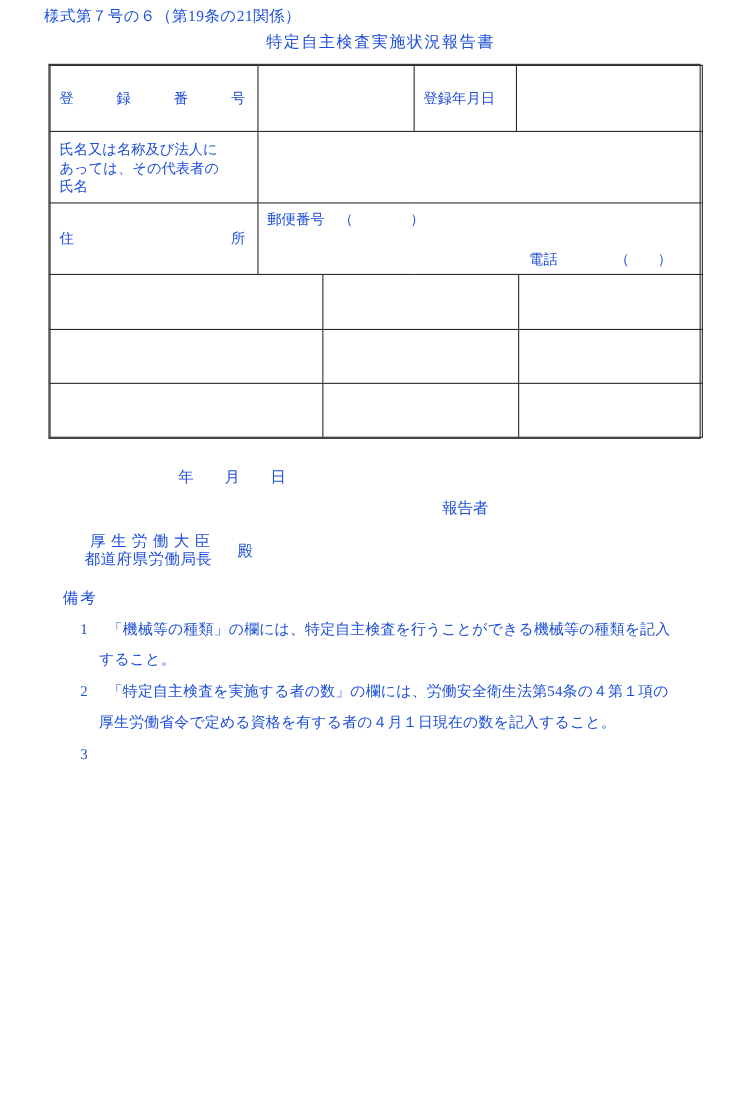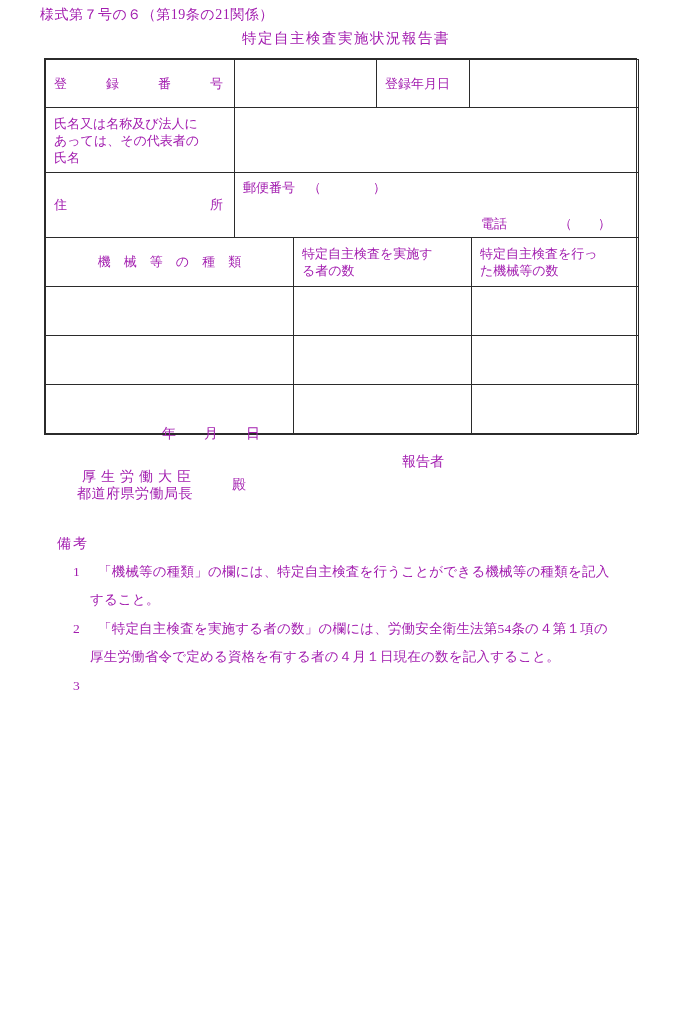--- a/index.html
+++ b/index.html
@@ -8,7 +8,7 @@
     width:683px;height:1011px;
     background:#ffffff;
     font-family:"Liberation Serif","DejaVu Serif",serif;
-    color:#a21caf;
+    color:#1d4ed8;
     overflow:hidden;
   }
   .form-number{

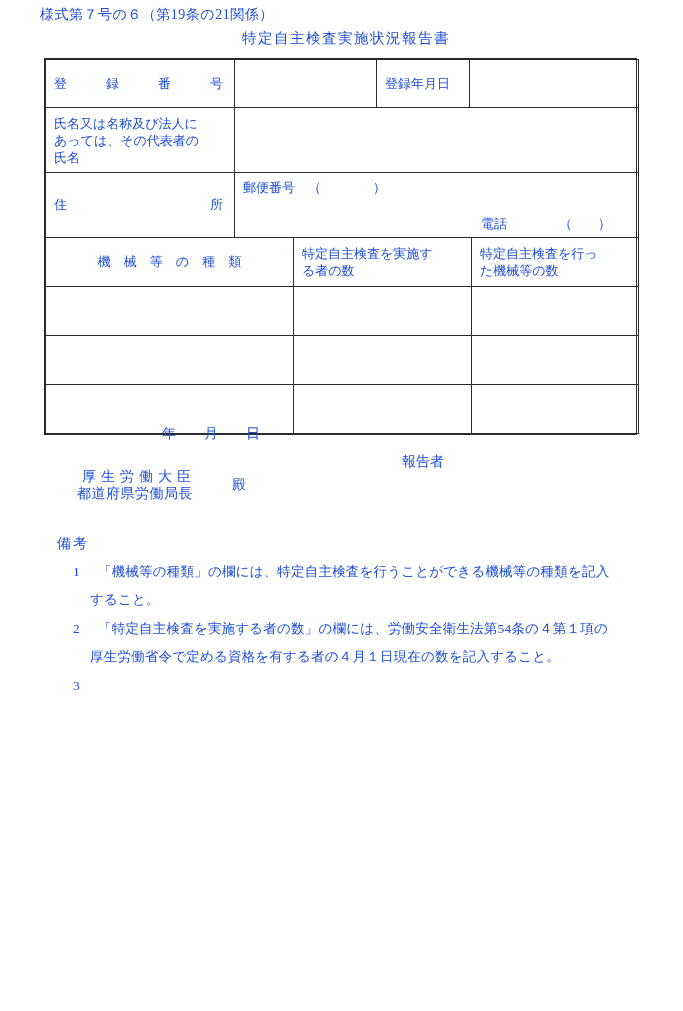--- a/index.html
+++ b/index.html
@@ -32,7 +32,7 @@
     overflow:hidden;
   }
   .machine-table tr:first-child > *{border-top:none;}
-  .r1{height:48px;}
+  .r1{height:60px;}
   .r2{height:65px;padding-left:26px;}
   .r3{height:48px;}
   .hr{height:48px;}

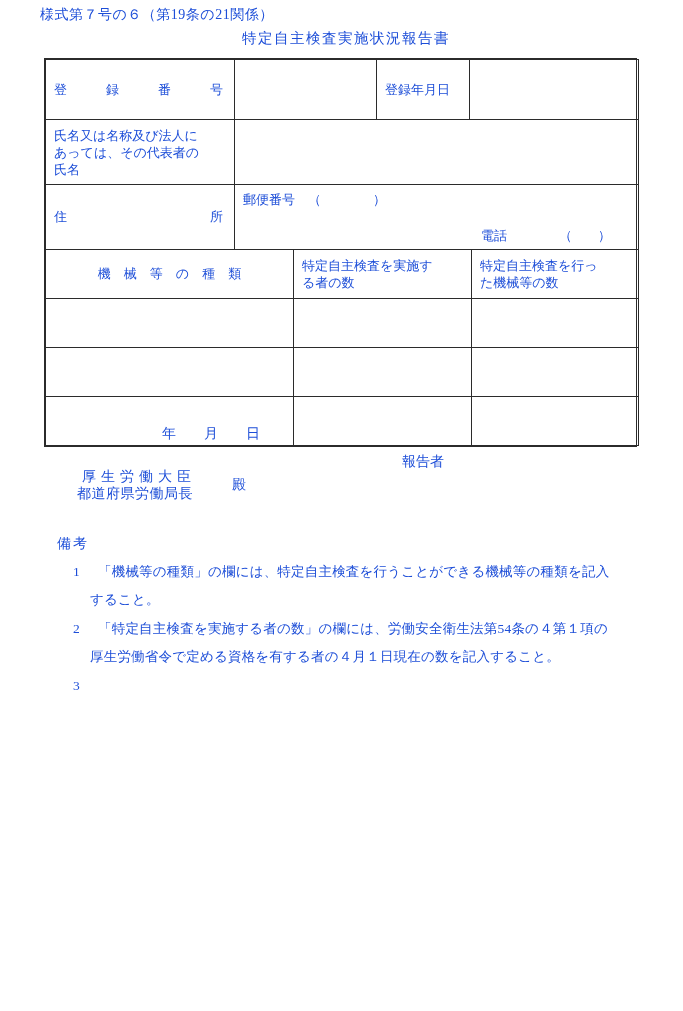--- a/index.html
+++ b/index.html
@@ -101,13 +101,6 @@
           <col style="width:167px">
       </colgroup>
       <tbody>
-          <tr class="hr">
-        <th class="center-label">機　械　等　の　種　類</th>
-        <th class="wrap">特定自主検査を実施す
-る者の数</th>
-        <th class="wrap">特定自主検査を行っ
-た機械等の数</th>
-      </tr>
       <tr class="dr">
         <td></td>
         <td></td>

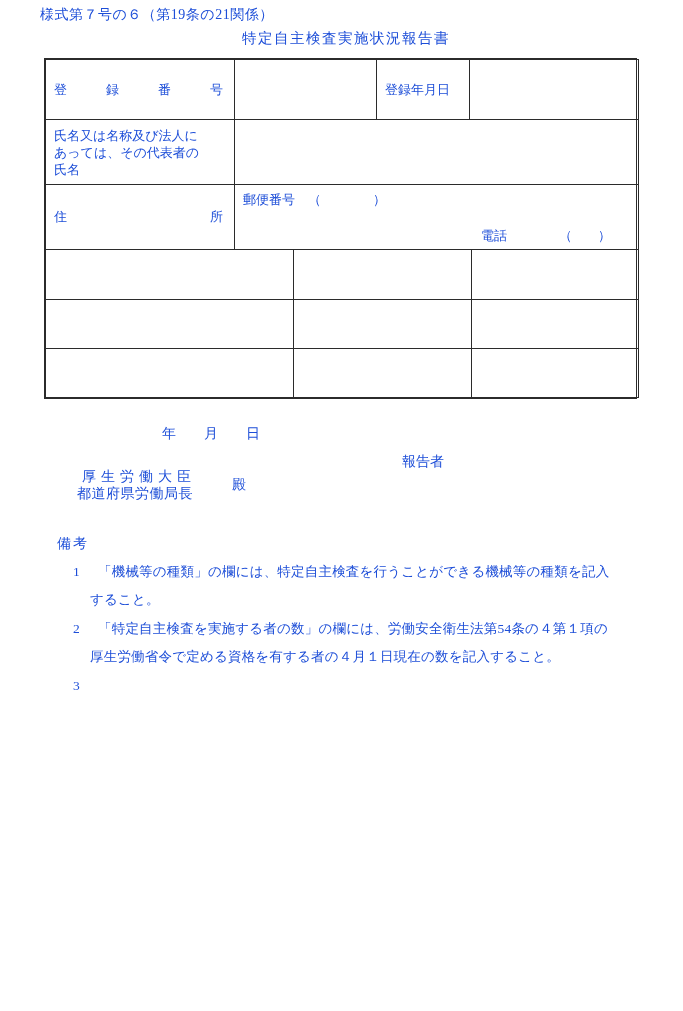--- a/index.html
+++ b/index.html
@@ -43,7 +43,7 @@
   .center-label{text-align:center;}
   .date-line{position:absolute;left:162px;top:425px;font-size:14px;}
   .reporter{position:absolute;left:402px;top:453px;font-size:14px;}
-  .addressee{position:absolute;left:77px;top:468px;display:flex;align-items:center;gap:36px;}
+  .addressee{position:absolute;left:77px;top:484px;display:flex;align-items:center;gap:20px;}
   .addressee-lines{font-size:14px;line-height:17px;}
   .addressee-l1{letter-spacing:5px;padding-left:5px;}
   .addressee-l2{letter-spacing:.5px;}

